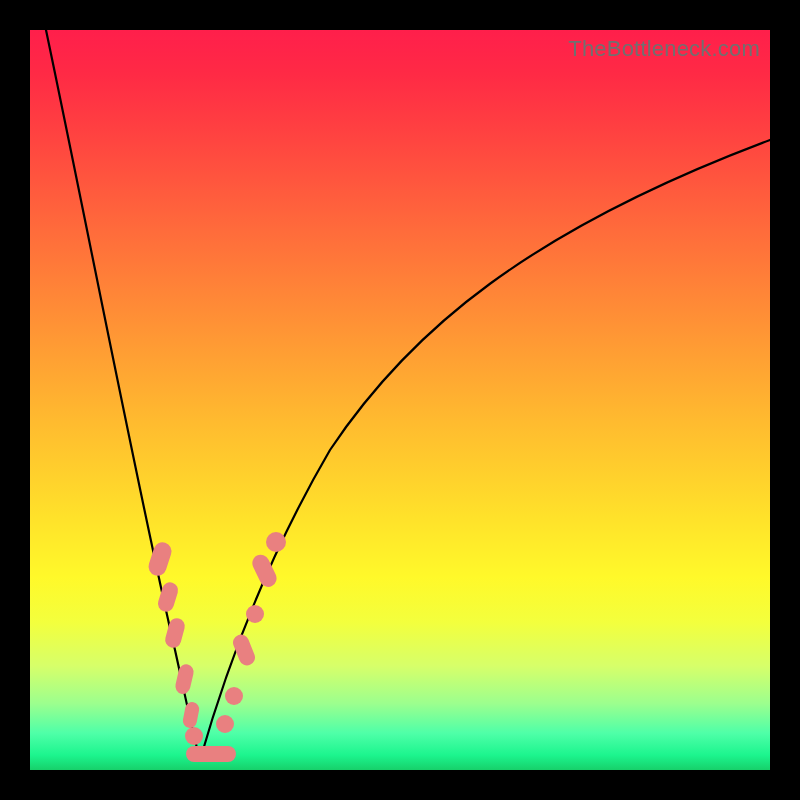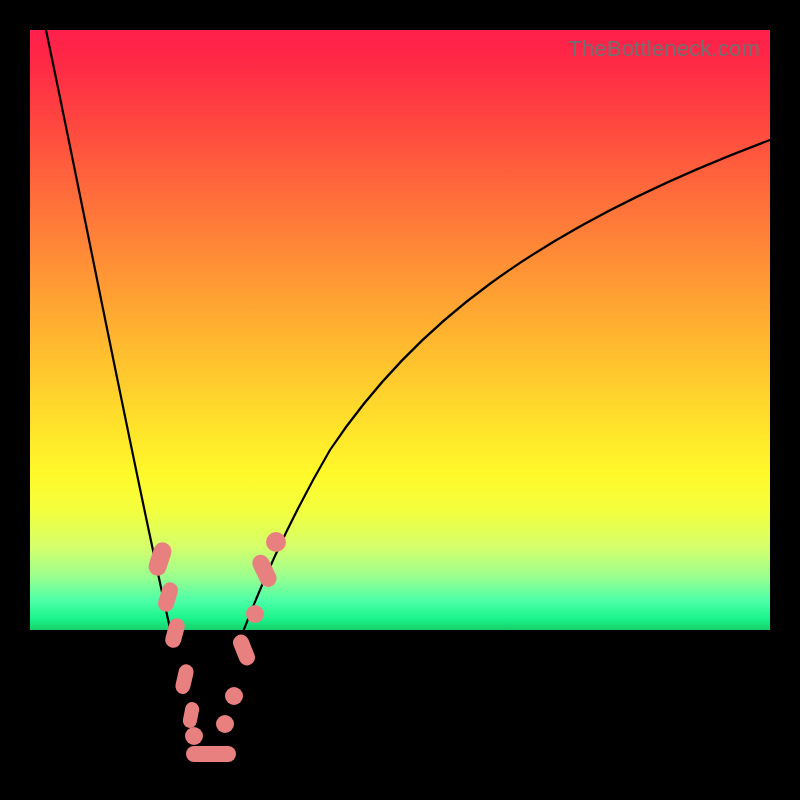--- a/index.html
+++ b/index.html
@@ -21,7 +21,7 @@
     left: 30px;
     top: 30px;
     width: 740px;
-    height: 600px;
+    height: 740px;
     background: linear-gradient(to bottom,
       #ff1f4b 0%,
       #ff2a45 6%,

